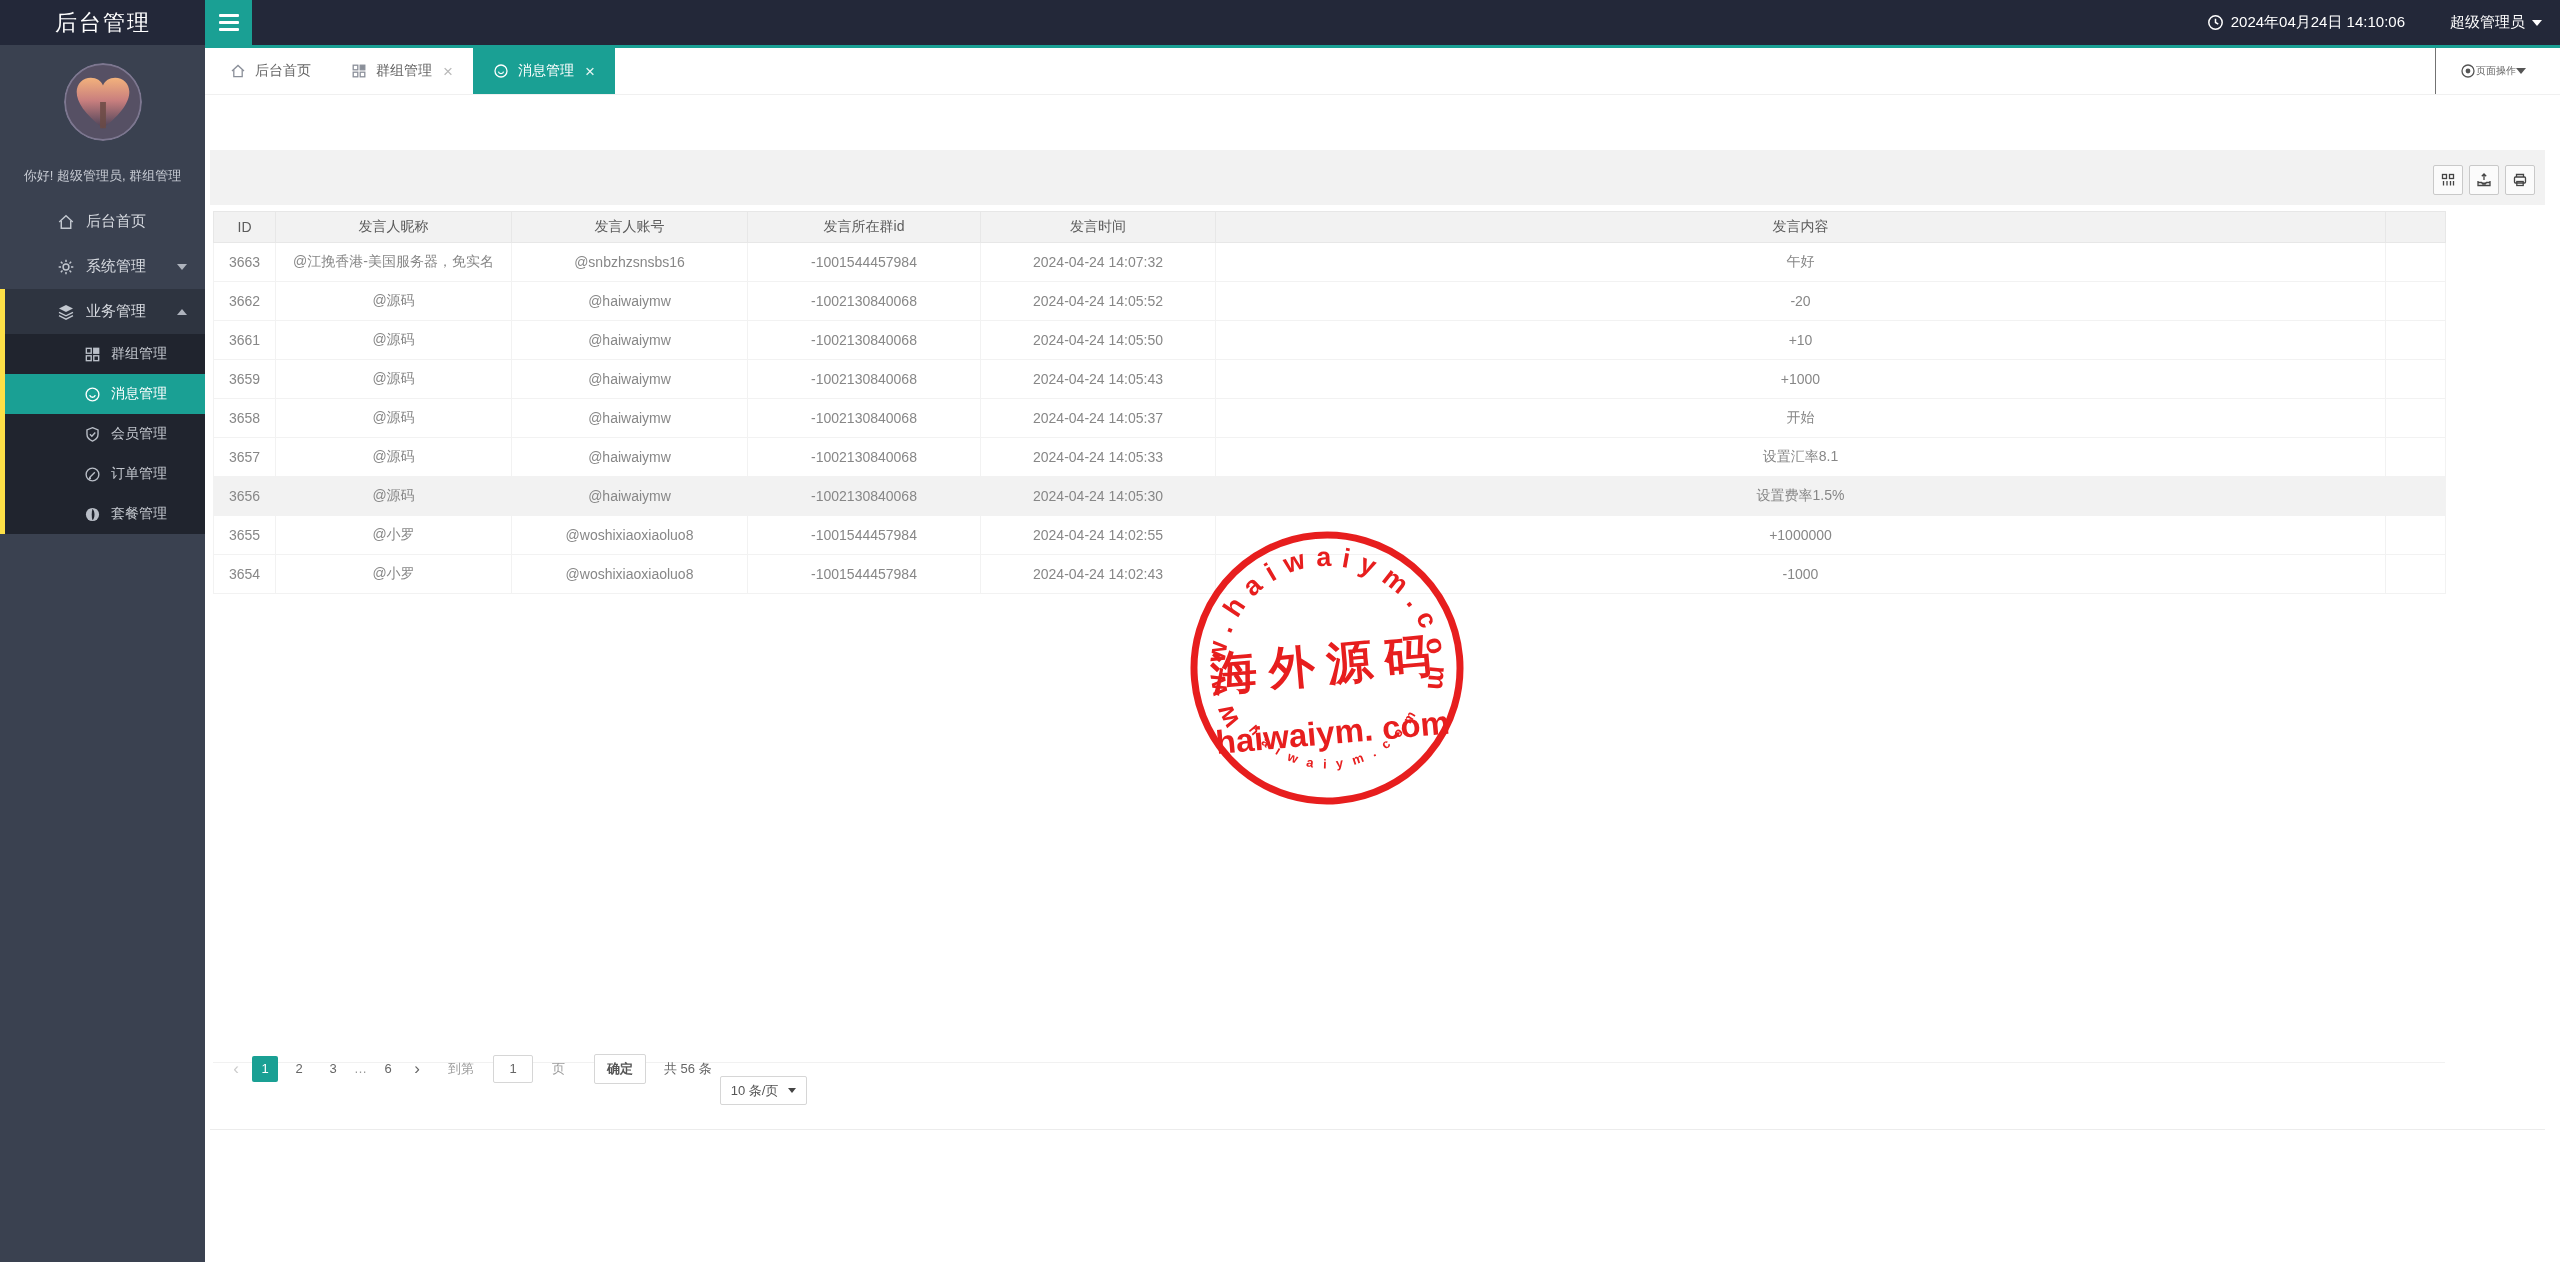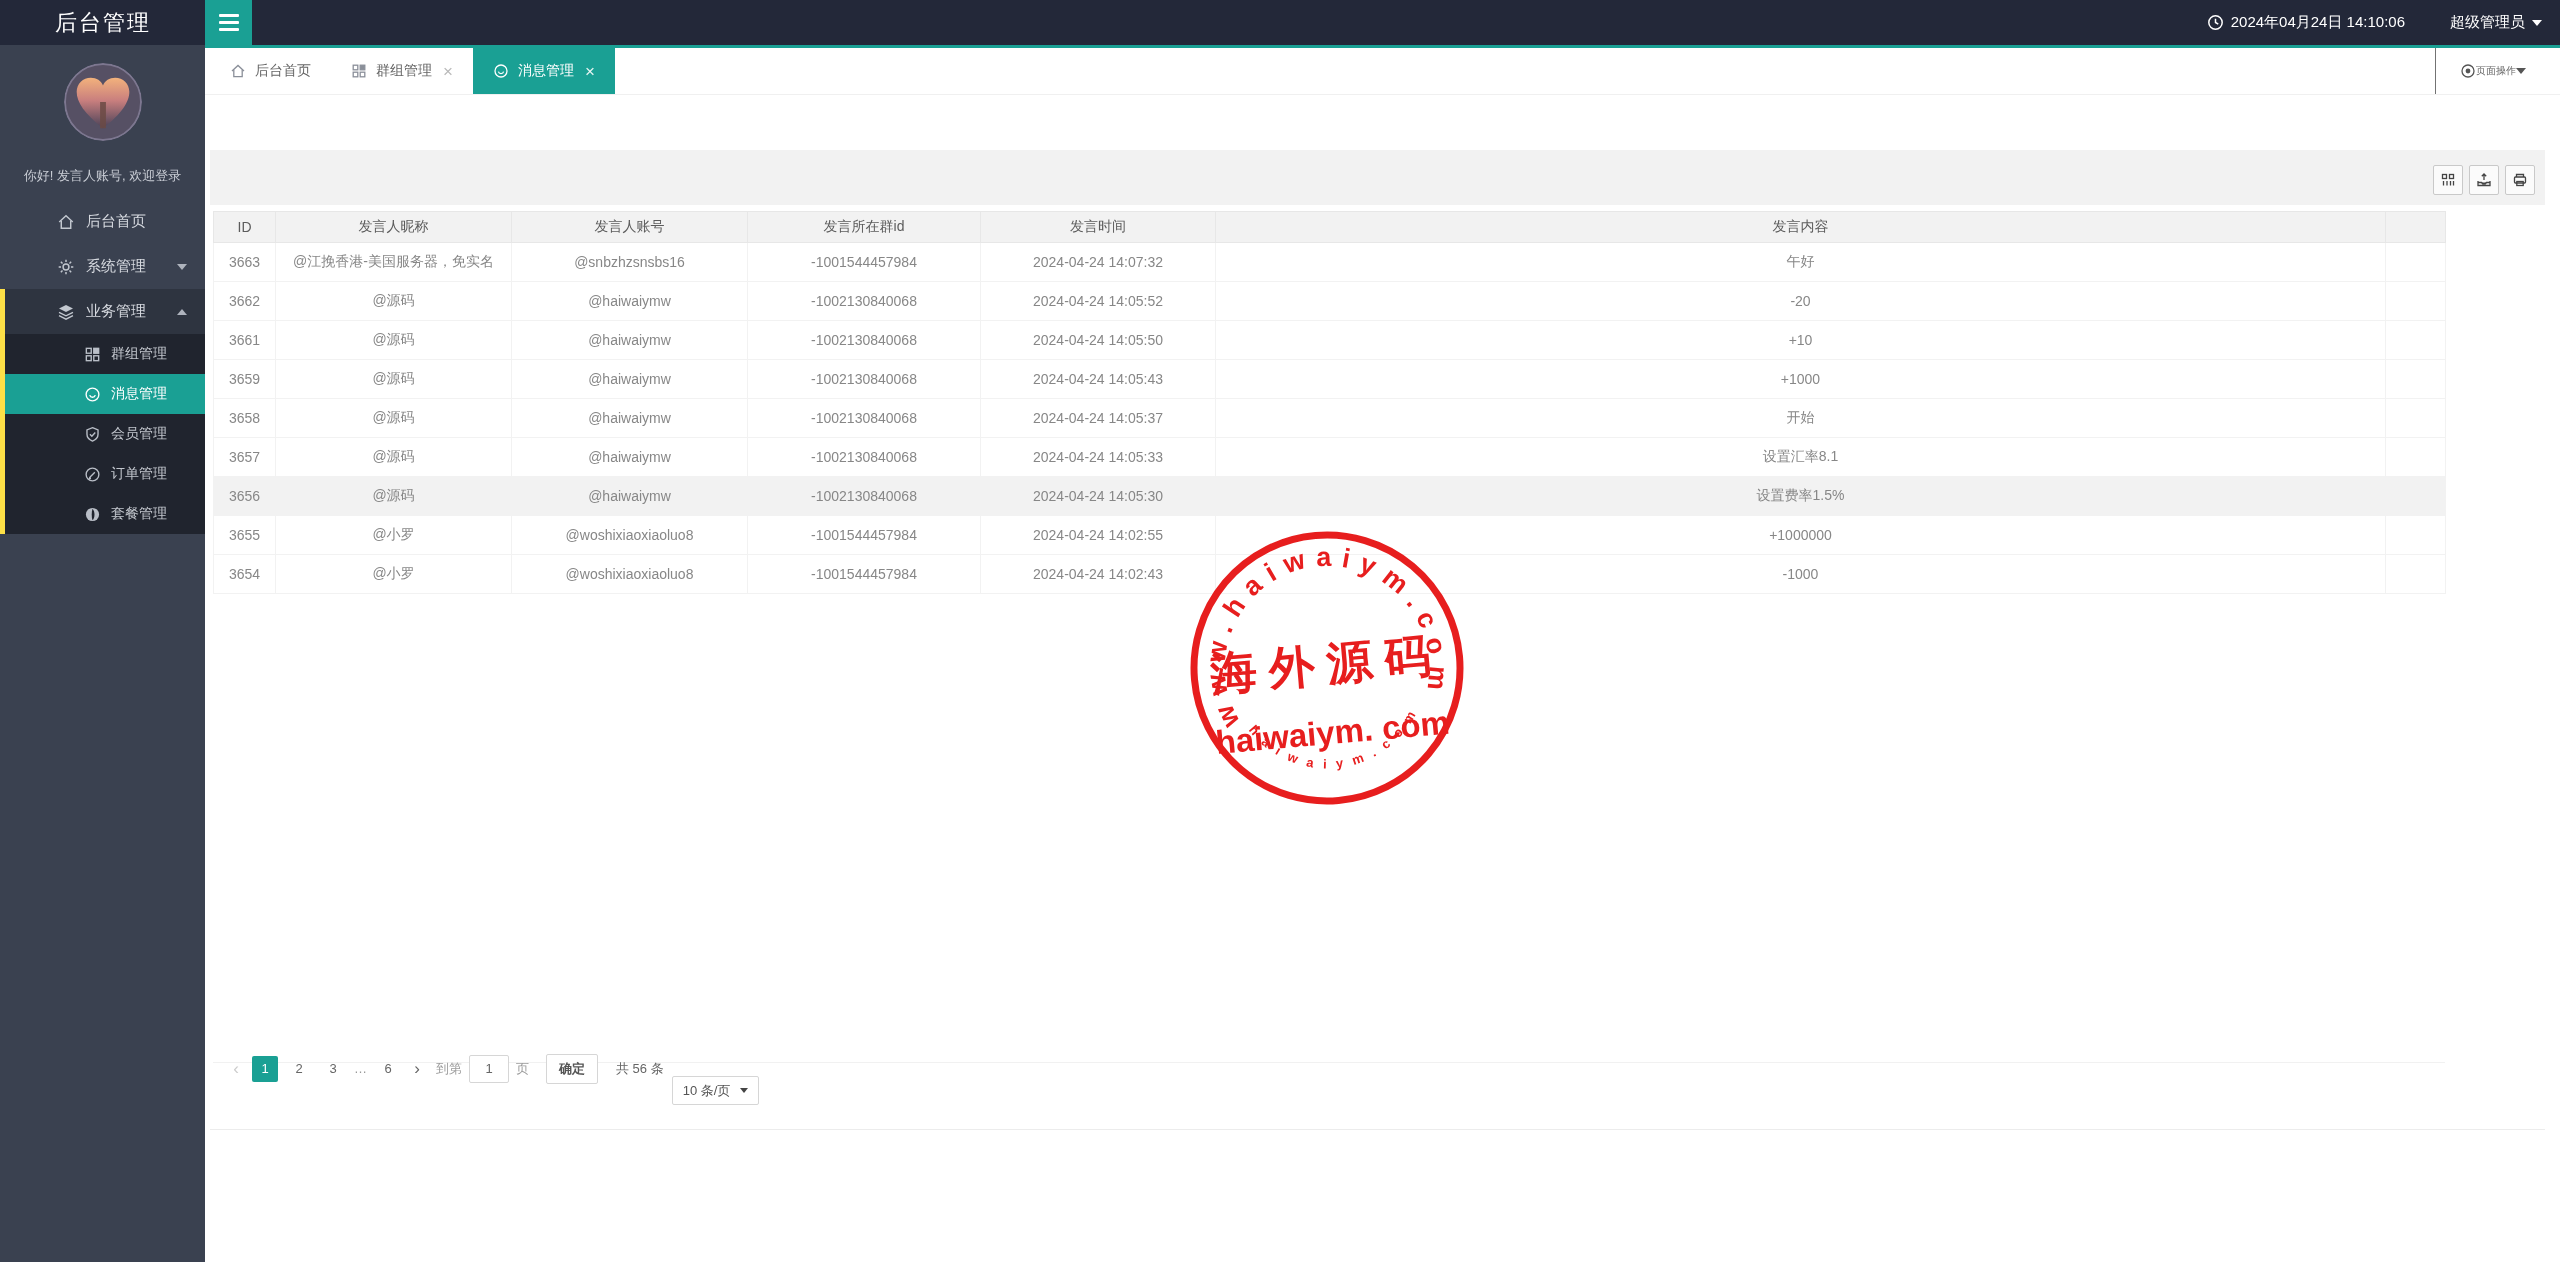--- a/index.html
+++ b/index.html
@@ -121,7 +121,7 @@
         <path d="M37 40 h6 v27 h-6 z" fill="#6b4a44" opacity="0.85"></path>
       </svg>
     </div>
-    <div class="greeting">你好! 发言人账号, 欢迎登录</div>
+    <div class="greeting">你好! 超级管理员, 群组管理</div>
 
     <div class="menu">
       <div class="menu-item">

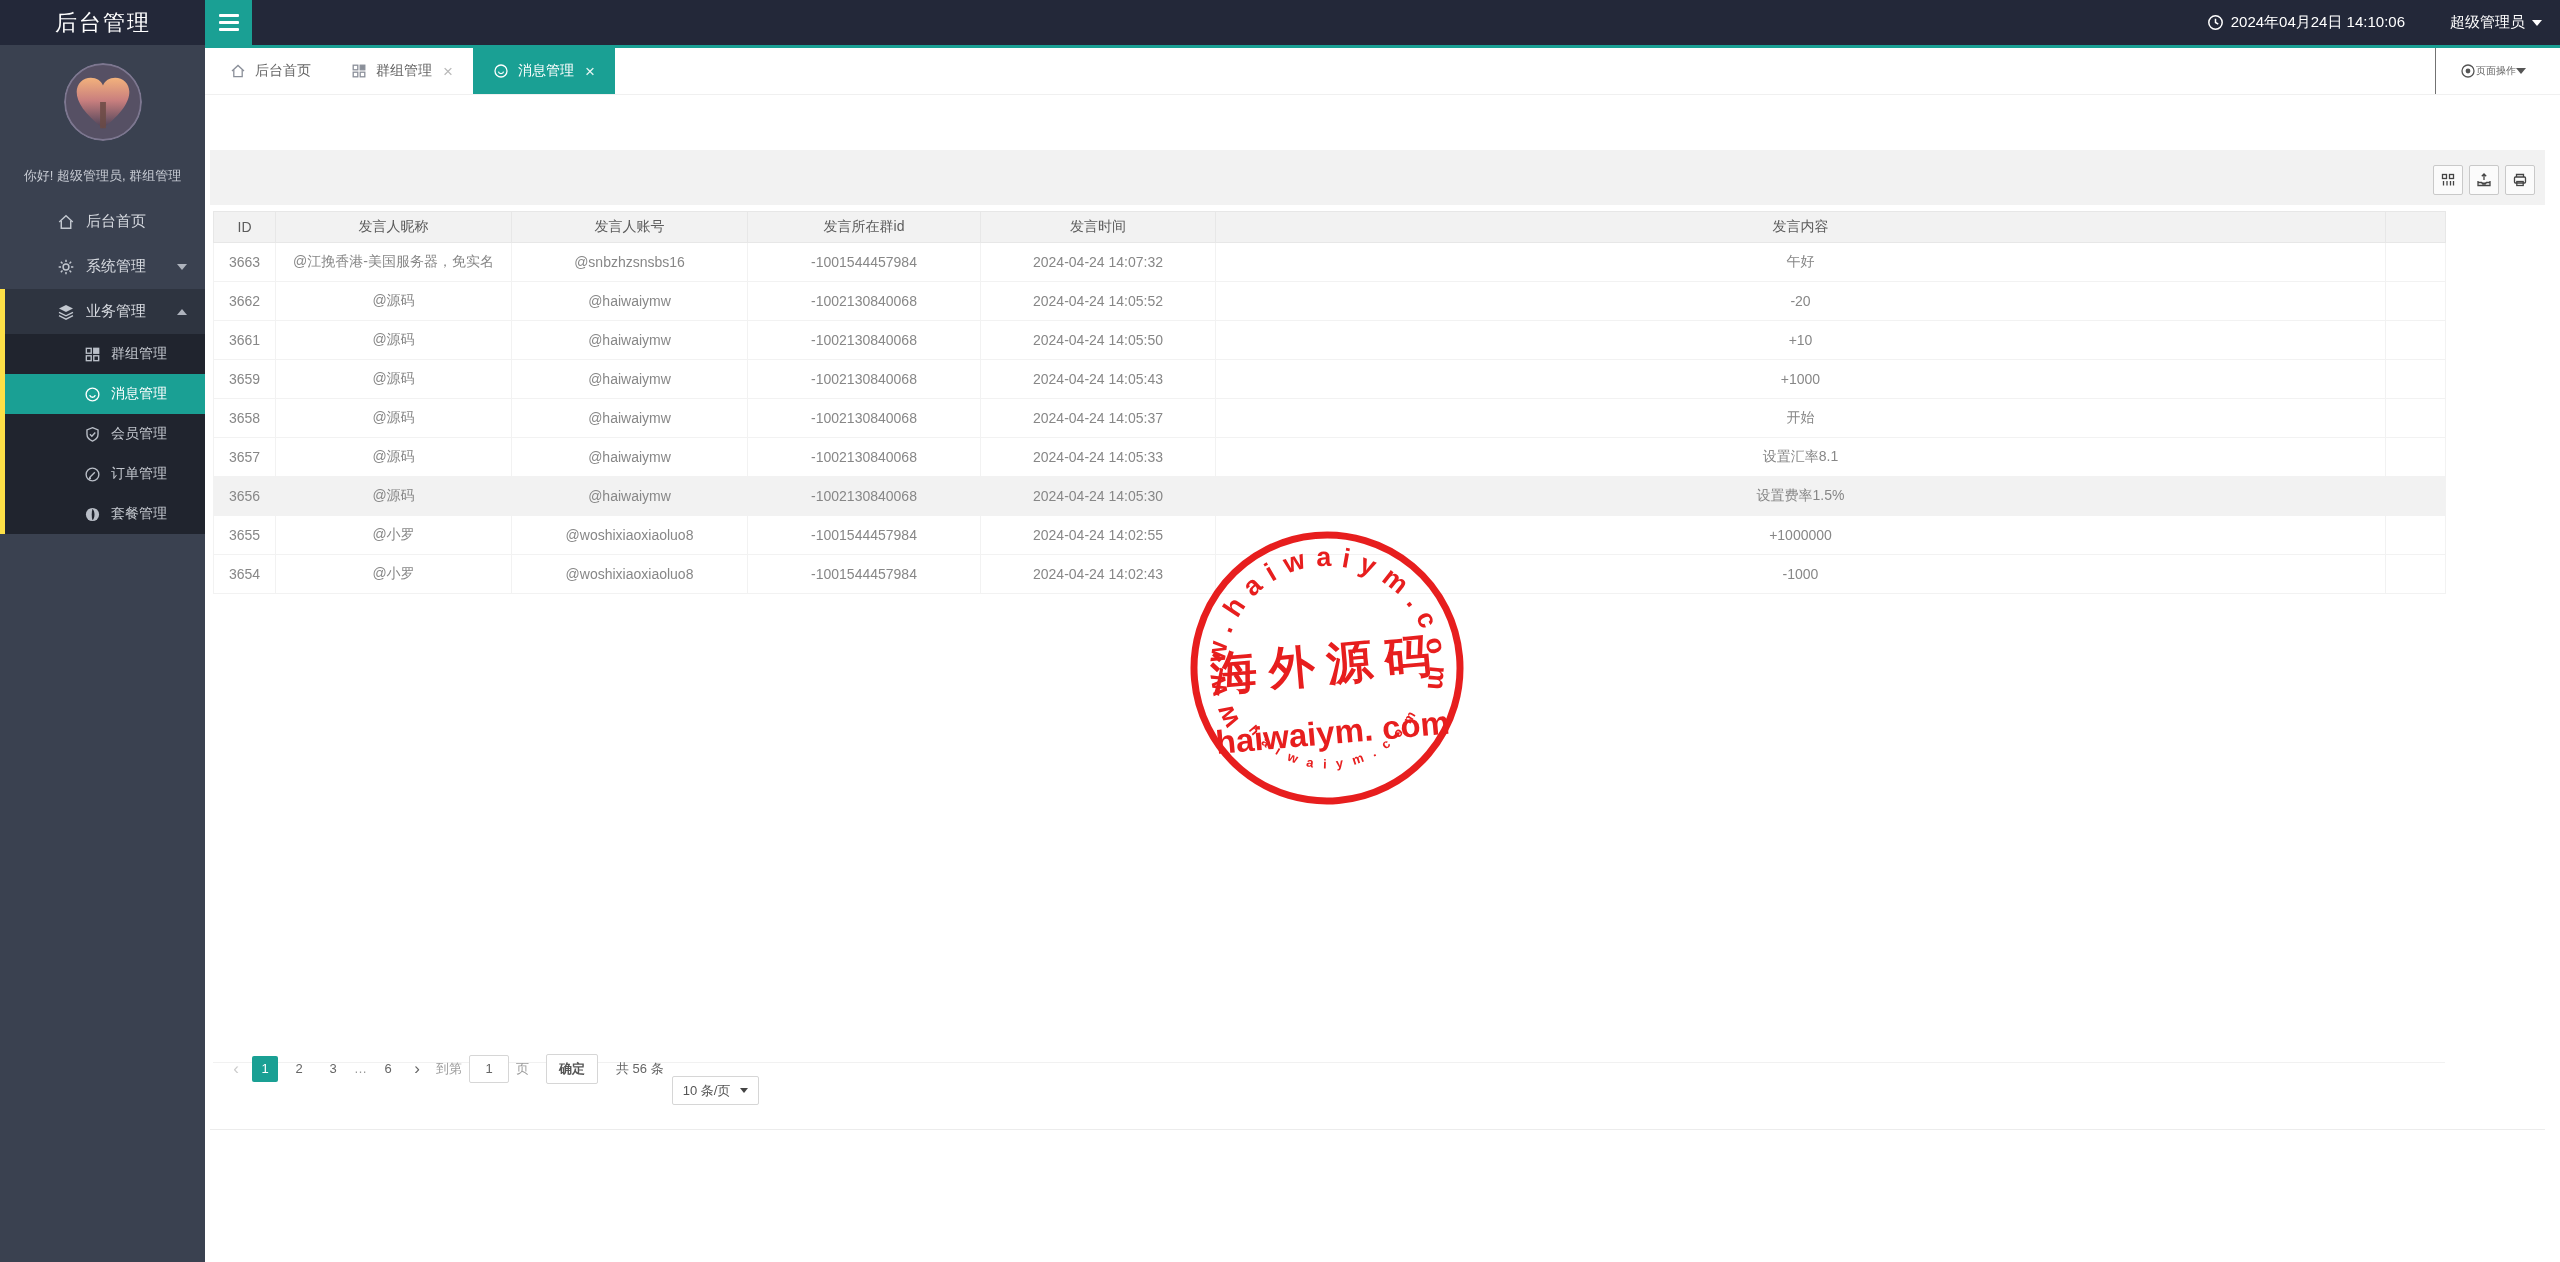--- a/index.html
+++ b/index.html
@@ -69,7 +69,7 @@
   .pg-num { min-width:26px; height:26px; line-height:26px; text-align:center; margin:0 4px; cursor:pointer; color:#666; }
   .pg-num.active { background:#1aa094; color:#fff; border-radius:2px; cursor:default; }
   .pg-dots { margin:0 4px; color:#999; }
-  .goto-label { margin:0 7px; color:#9c9c9c; }
+  .goto-label { margin:0 19px; color:#9c9c9c; }
   .goto-input { width:40px; height:28px; border:1px solid #d6d6d6; border-radius:2px; text-align:center; color:#666; font-size:13px; font-family:inherit; background:#fff; }
   .confirm-btn { margin:0 10px; height:30px; padding:0 12px; background:#fff; border:1px solid #d6d6d6; border-radius:2px; color:#555; font-size:13px; font-weight:bold; font-family:inherit; cursor:pointer; }
   .total { margin:0 8px; color:#666; }

